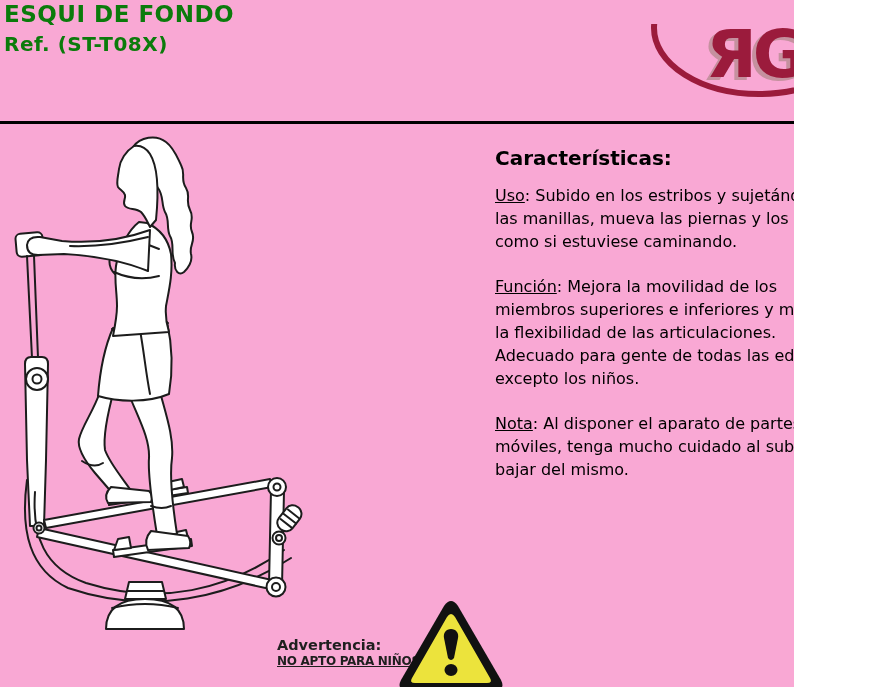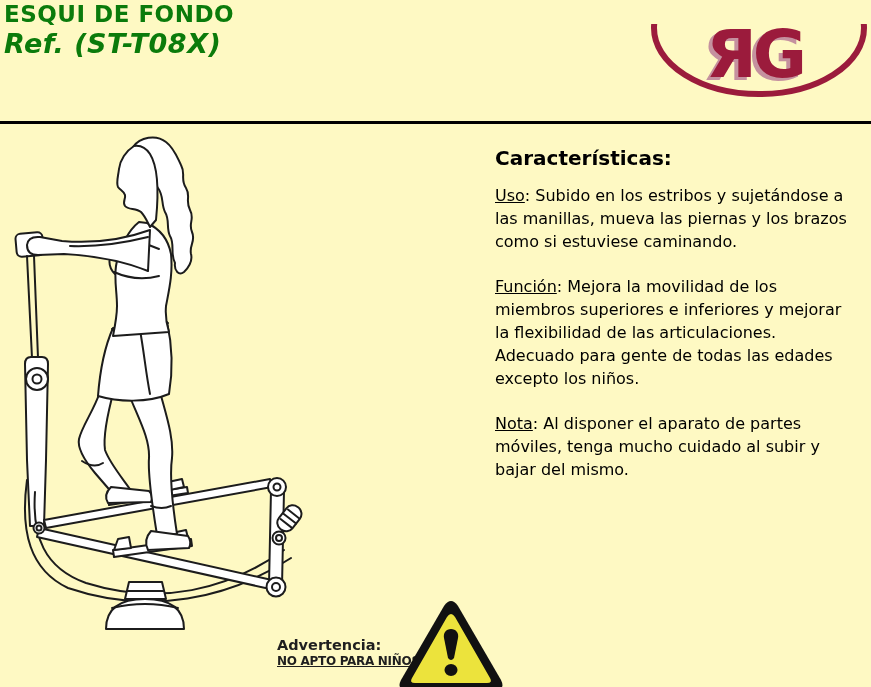--- a/index.html
+++ b/index.html
@@ -5,8 +5,8 @@
   * { margin:0; padding:0; box-sizing:border-box; }
   html,body { background:#fff; }
   .page {
-    position:relative; width:871px; height:687px;
-    background:#fef9c3; overflow:hidden;
+    position:relative; width:794px; height:687px;
+    background:#f9a8d4; overflow:hidden;
     font-family:"DejaVu Sans", "Liberation Sans", sans-serif;
   }
   

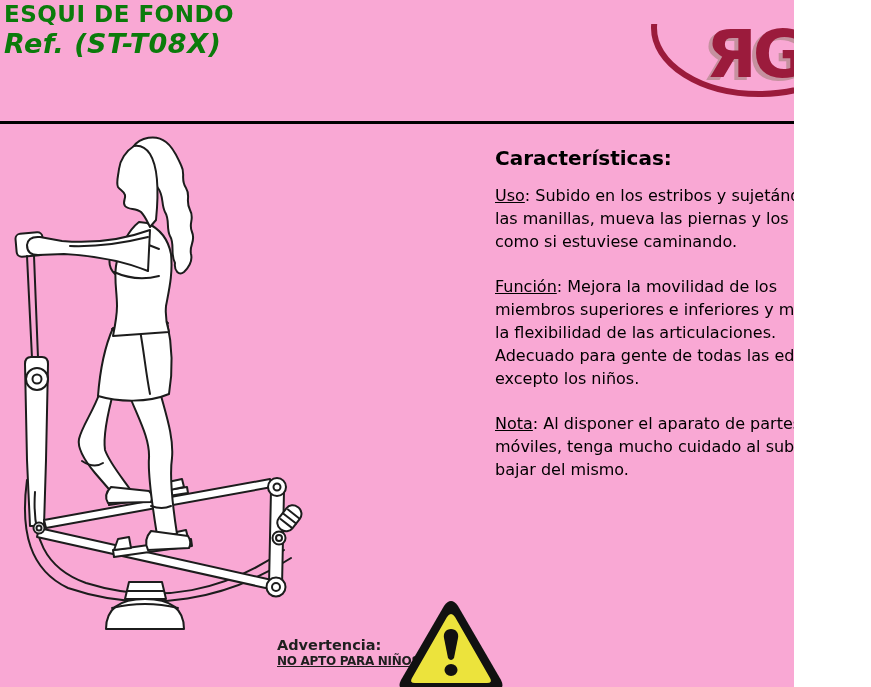--- a/index.html
+++ b/index.html
@@ -12,7 +12,7 @@
   
   .title-block { position:absolute; left:4px; top:0; color:#0b7b0b; }
   .title-line1 { font-size:23px; font-weight:bold; line-height:29px; letter-spacing:0.5px; }
-  .title-line2 { font-size:27px; font-weight:bold; line-height:30px; letter-spacing:0.5px;font-style:italic; }
+  .title-line2 { font-size:20px; font-weight:bold; line-height:30px; letter-spacing:0.5px; }
   .title-line3 { font-size:24px; font-weight:normal; line-height:33px; }
   .logo { position:absolute; left:648px; top:0; width:223px; height:76px;margin-top:24px; }
   .rule { position:absolute; left:0; top:121px; width:871px; height:3px; background:#000; }

